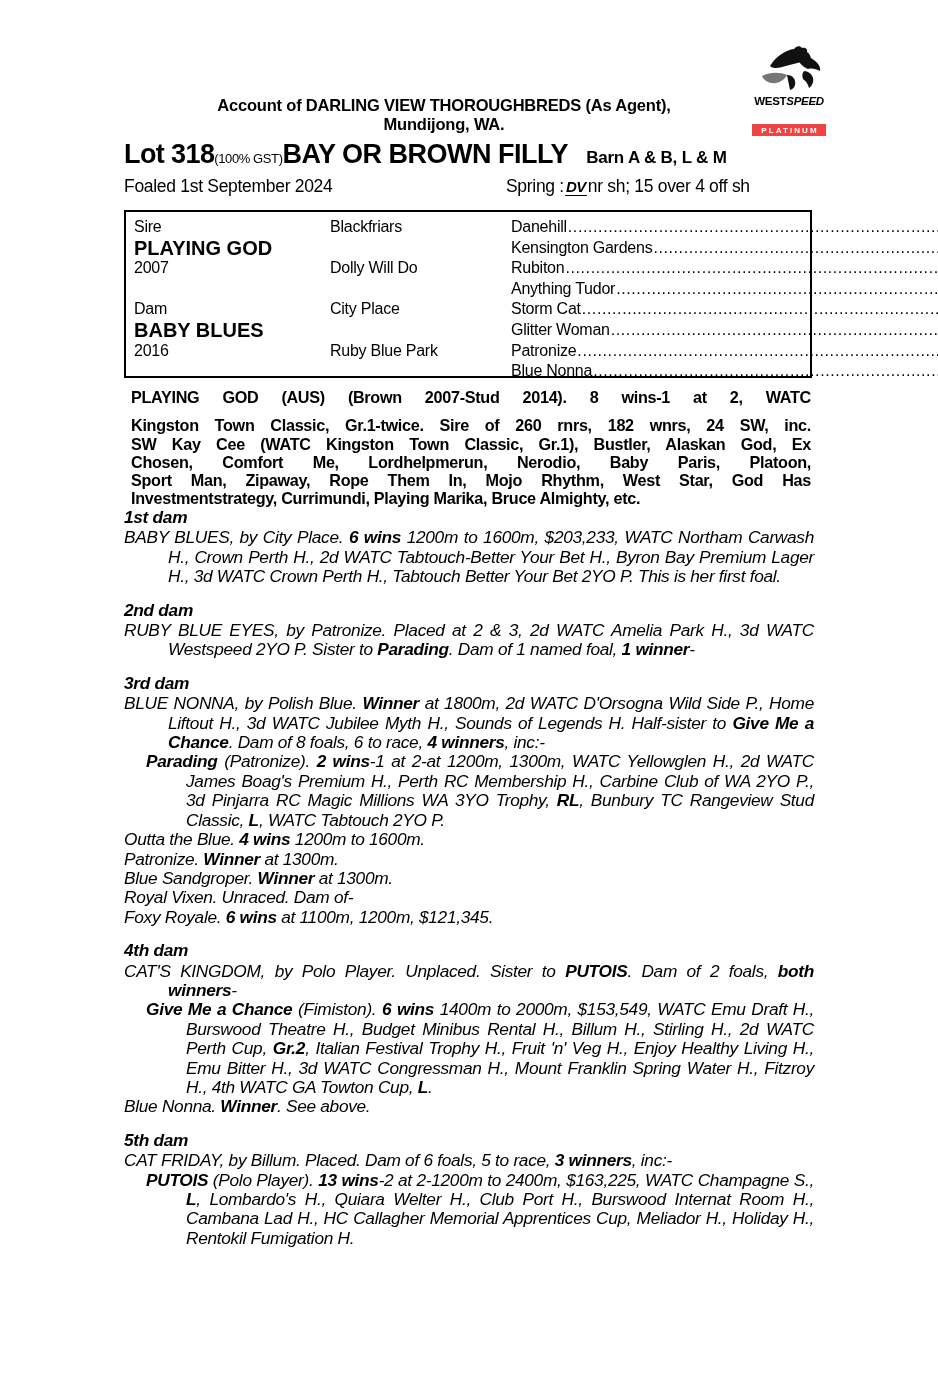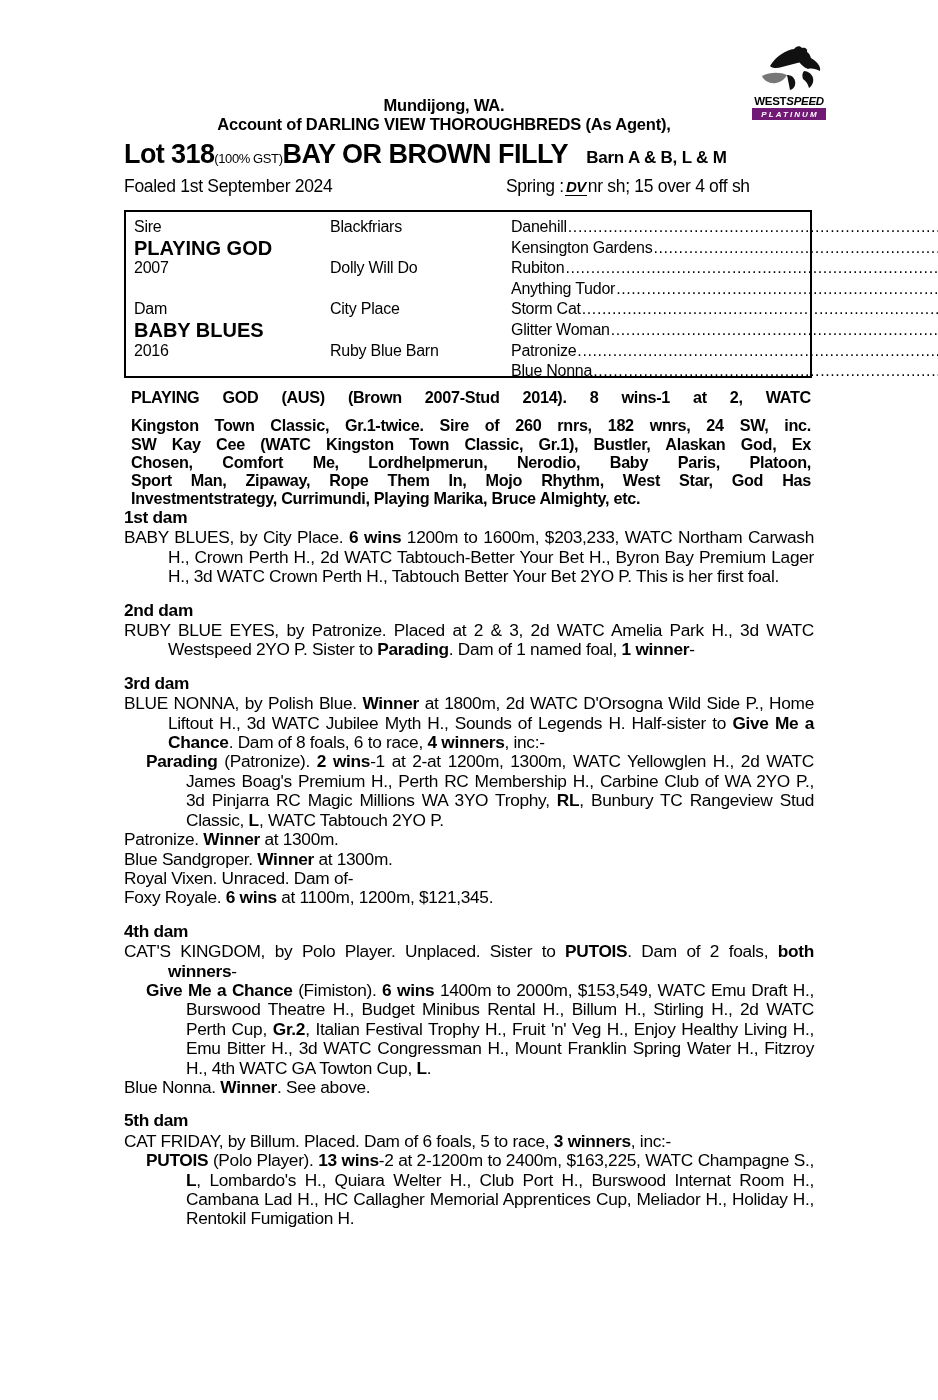--- a/index.html
+++ b/index.html
@@ -236,8 +236,8 @@
   </div>
 
   <div class="account">
+    <div>Account of DARLING VIEW THOROUGHBREDS (As Agent),</div>
     <div>Mundijong, WA.</div>
-    <div>Account of DARLING VIEW THOROUGHBREDS (As Agent),</div>
   </div>
 
   <div class="lotline">

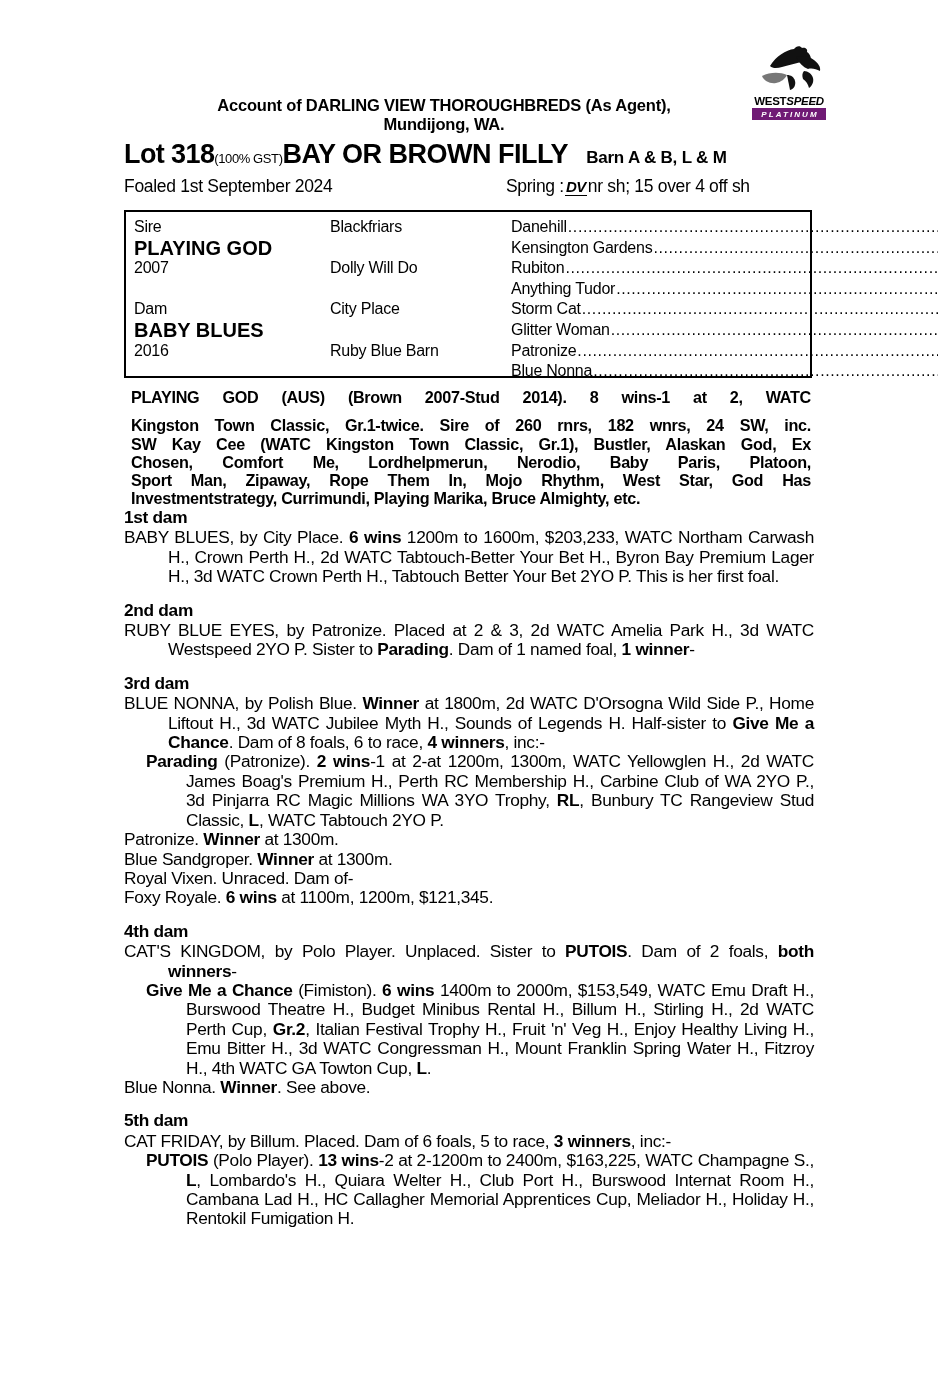--- a/index.html
+++ b/index.html
@@ -45,15 +45,14 @@
   .logo-word .w1 { font-weight: bold; }
   .logo-word .w2 { font-style: italic; font-weight: bold; }
   .logo-plat {
-    background: #701a75;
+    background: #ef4444;
     color: #ffffff;
     font-size: 8px;
     font-weight: bold;
     letter-spacing: 2.1px;
     padding: 1.5px 0 1.5px 2px;
-    margin-top: 1px;
+    margin-top: 17px;
     line-height: 9px;
-    font-style: italic;
   }
 
   

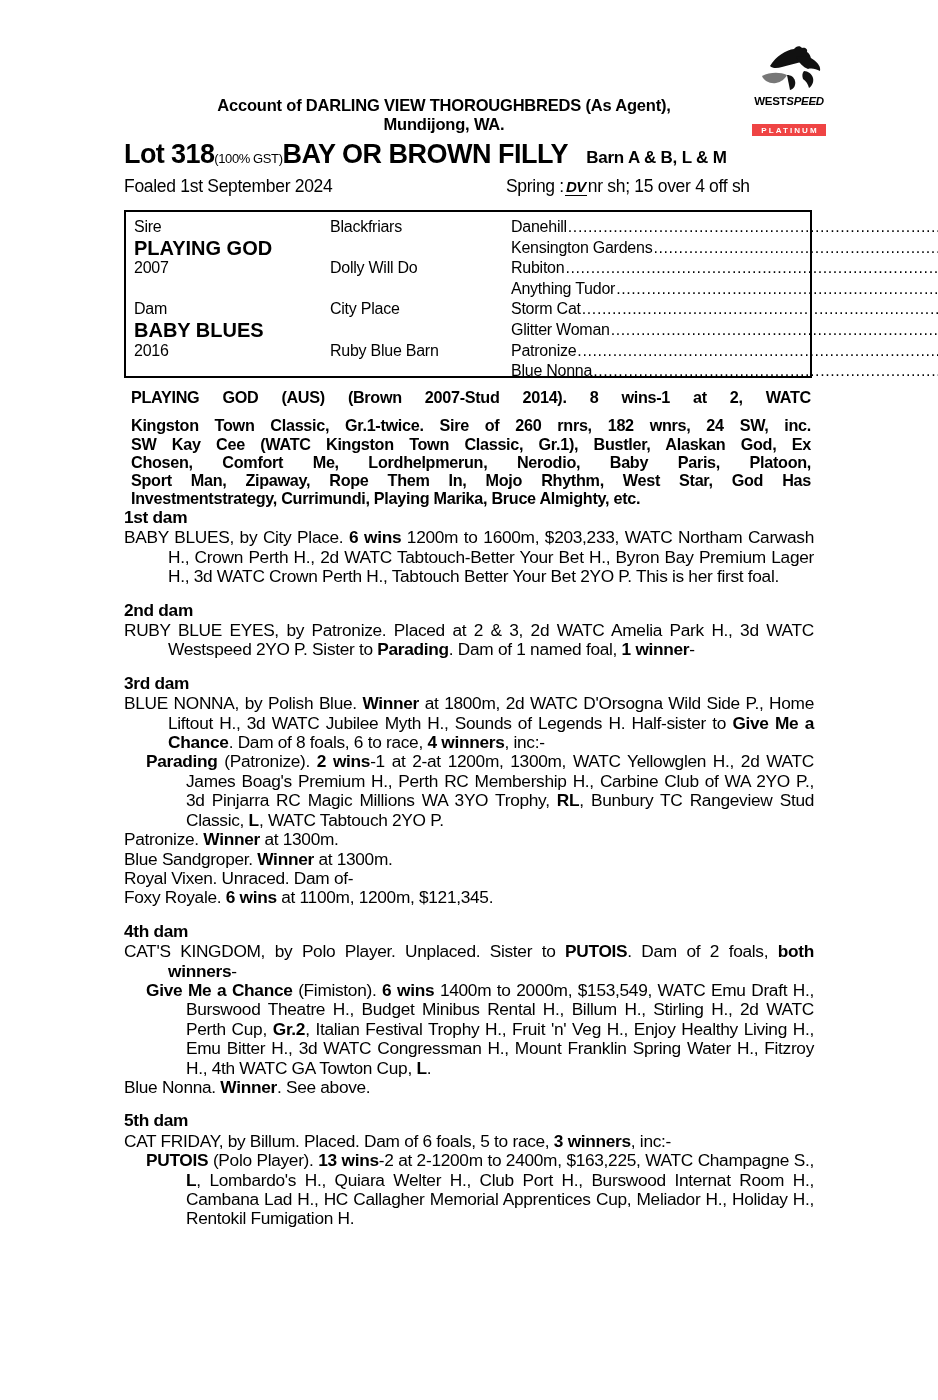--- a/index.html
+++ b/index.html
@@ -300,7 +300,7 @@
         </div>
         <div class="ped-row">
           <div class="c1">2016</div>
-          <div class="c2">Ruby Blue Barn</div>
+          <div class="c2">Ruby Blue Park</div>
           <div class="c3 leader">
             <span class="lname">Patronize</span>
             <span class="dots">........................................................................................................................</span>

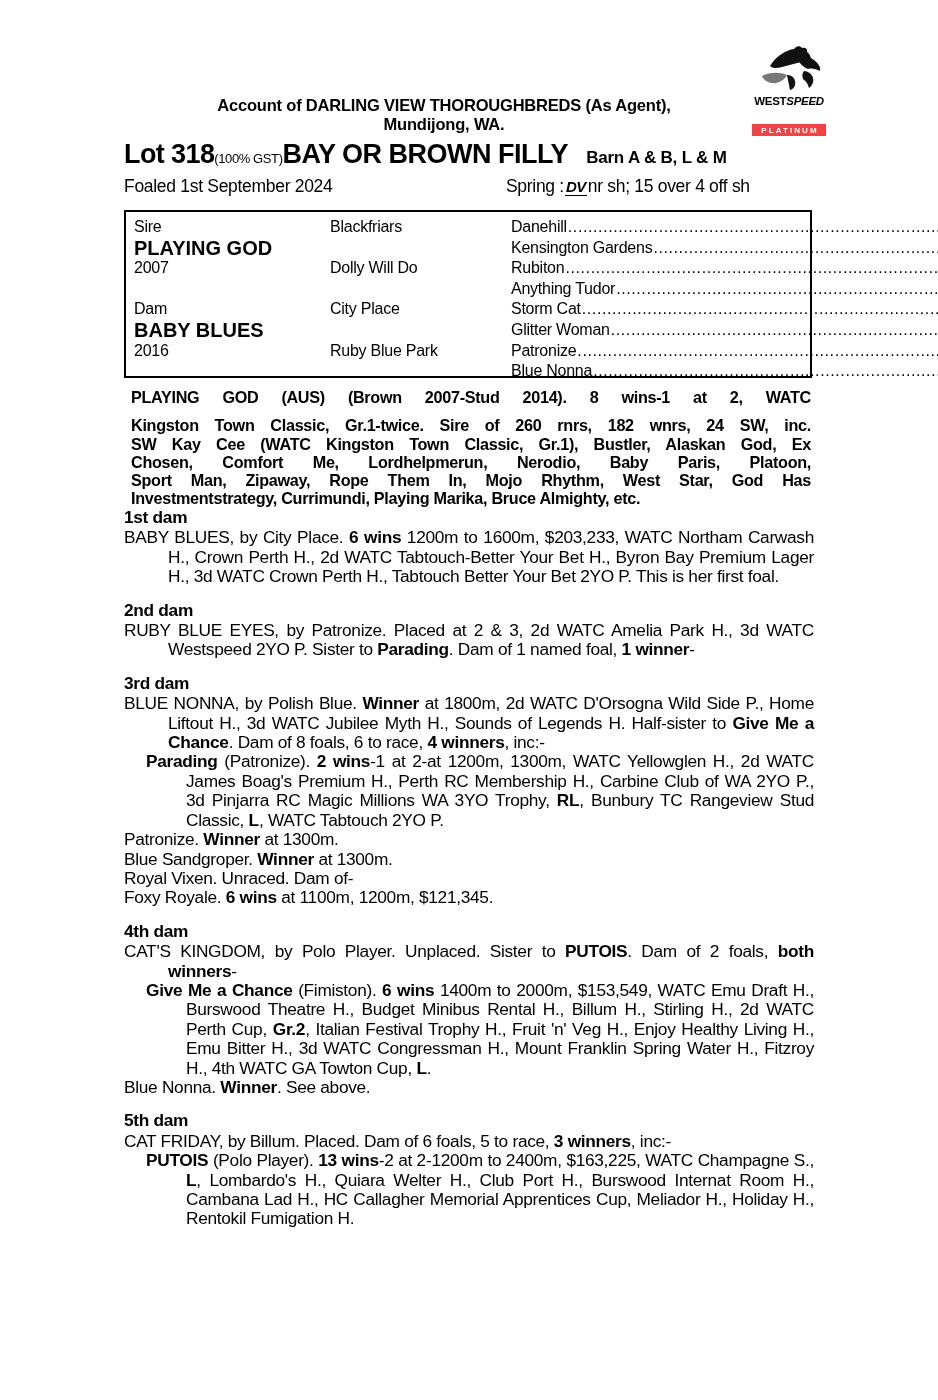--- a/index.html
+++ b/index.html
@@ -191,6 +191,7 @@
     font-size: 17.3px;
     line-height: 19.4px;
     letter-spacing: -0.3px;
+    font-style: italic;
   }
   .dam-block { margin-bottom: 0px; }
   .dam-title {

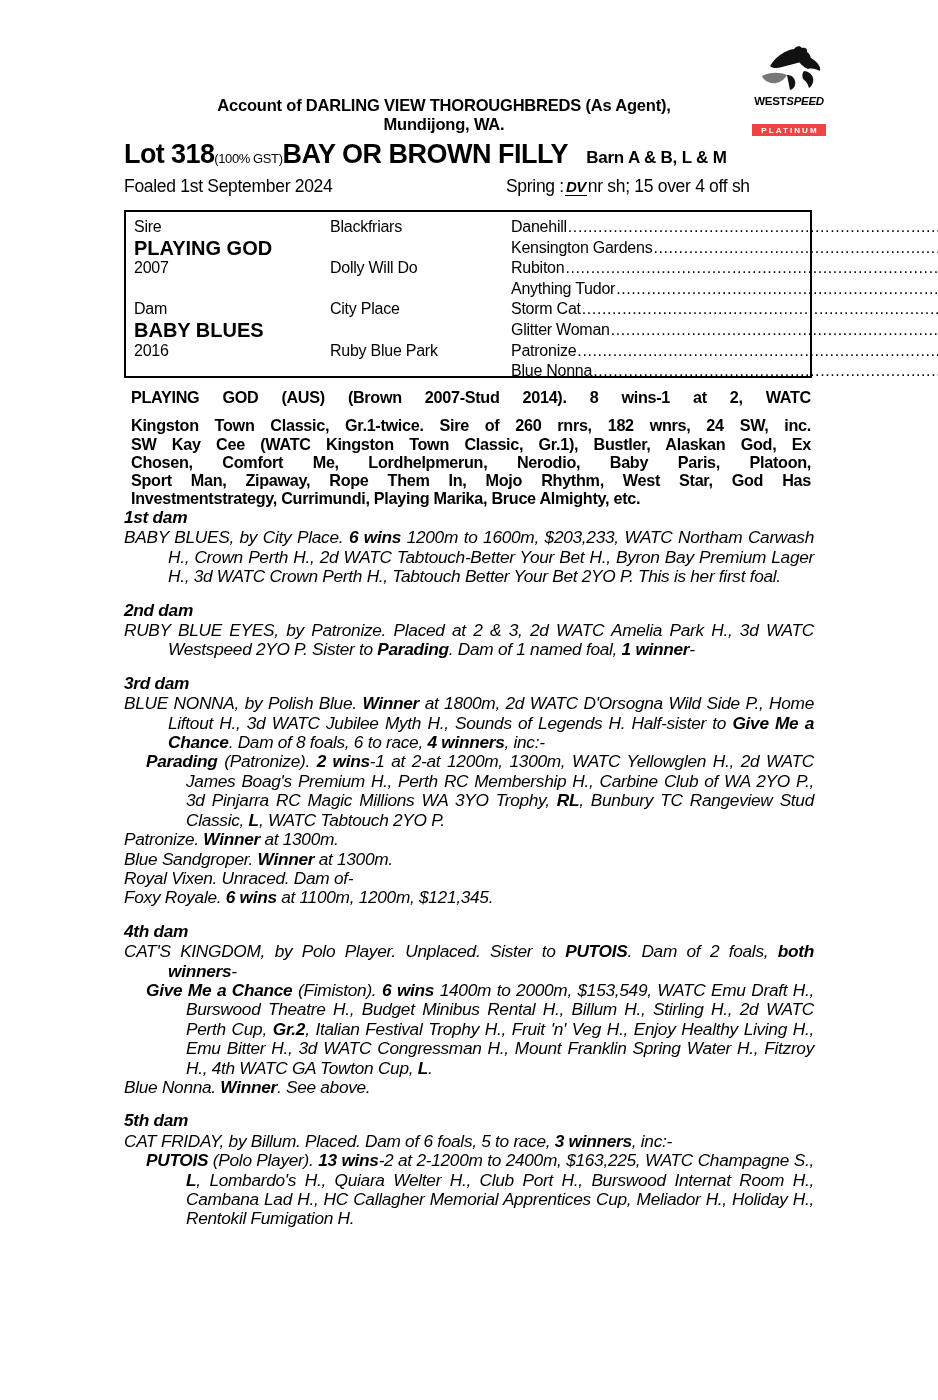--- a/index.html
+++ b/index.html
@@ -345,6 +345,7 @@
 
       <div class="para sub"><b class="first">Parading</b><span> (Patronize). </span><b>2 wins</b><span>-1 at 2-at 1200m, 1300m, WATC Yellowglen H., 2d WATC James Boag's Premium H., Perth RC Membership H., Carbine Club of WA 2YO P., 3d Pinjarra RC Magic Millions WA 3YO Trophy, </span><b>RL</b><span>, Bunbury TC Rangeview Stud Classic, </span><b>L</b><span>, WATC Tabtouch 2YO P.</span></div>
 
+      <div class="para flat"><span>Outta the Blue. </span><b>4 wins</b><span> 1200m to 1600m.</span></div>
 
       <div class="para flat"><span>Patronize. </span><b>Winner</b><span> at 1300m.</span></div>
 

